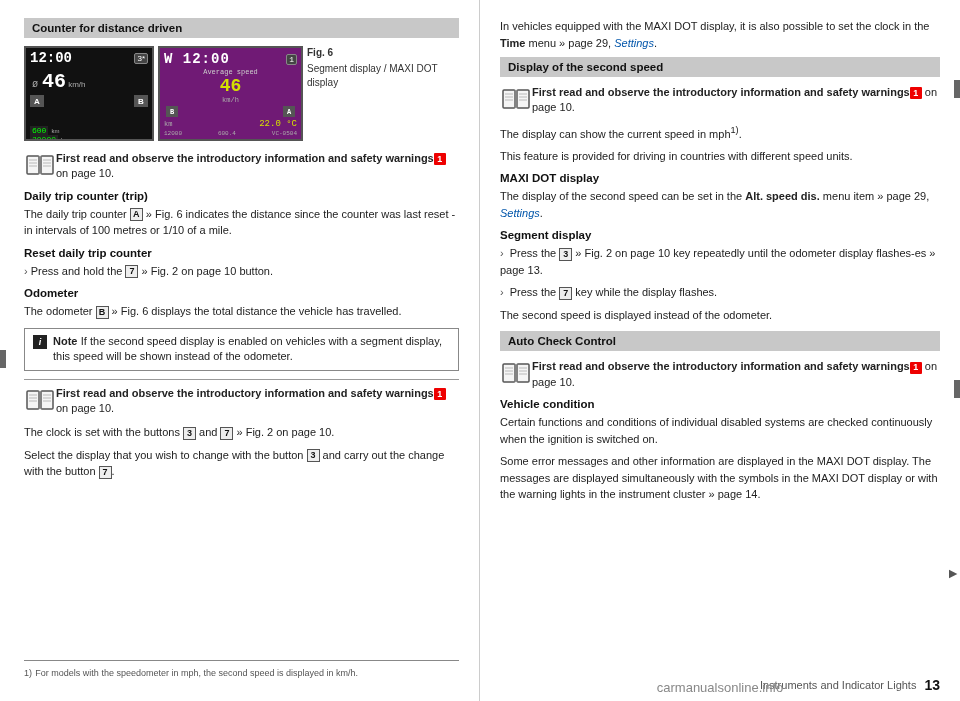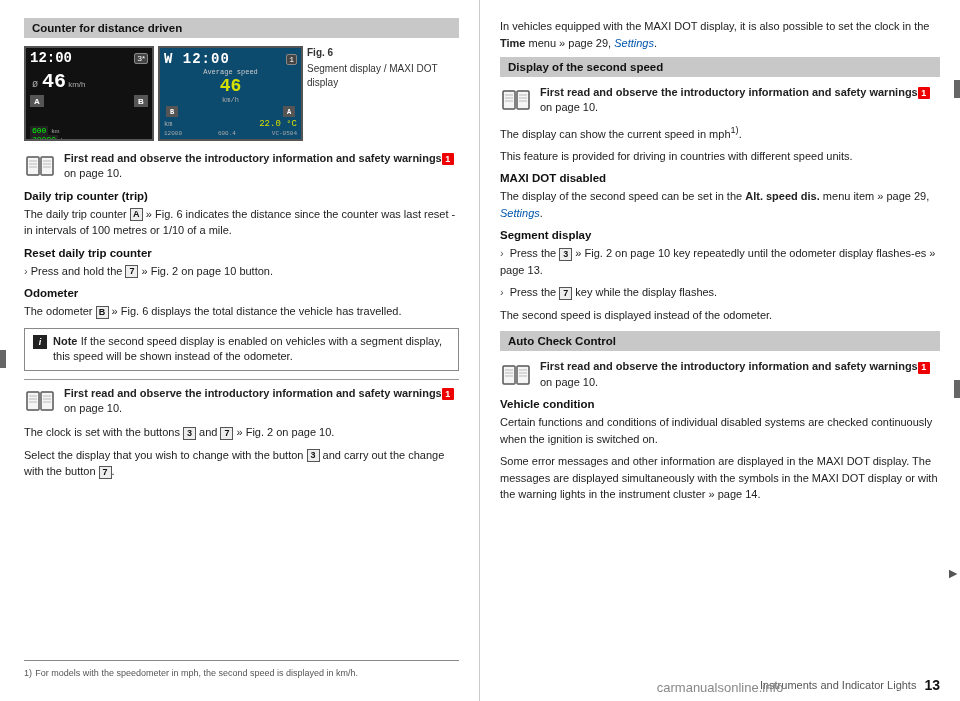--- a/index.html
+++ b/index.html
@@ -362,7 +362,7 @@
         </div>
       </div>
 
-      <div class="seg-display" style="position:relative; background:#0c4a6e; border:2px solid #555; width:145px; height:95px; overflow:hidden;">
+      <div class="seg-display" style="position:relative; background:#701a75; border:2px solid #555; width:145px; height:95px; overflow:hidden;">
         <div style="display:flex; justify-content:space-between; align-items:center; padding:3px 4px 0 4px;">
           <span style="font-family:'Courier New',monospace; font-size:14px; font-weight:bold; color:#fff; letter-spacing:1px;">W 12:00</span>
           <span style="background:#444; border:1px solid #888; font-size:8px; color:#fff; padding:0 2px; border-radius:2px;">1</span>

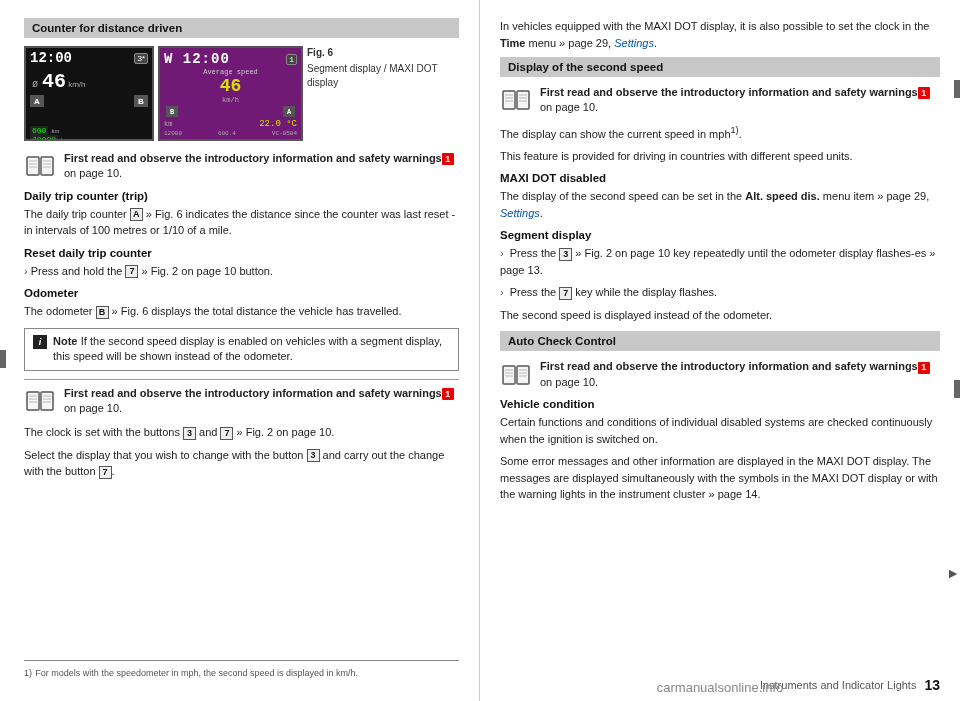--- a/index.html
+++ b/index.html
@@ -158,8 +158,7 @@
     }
     .warn-box {
       display: flex;
-      align-items: center;
-      gap: 8px;
+      align-items: flex-start;
       margin-bottom: 8px;
     }
     .book-icon {

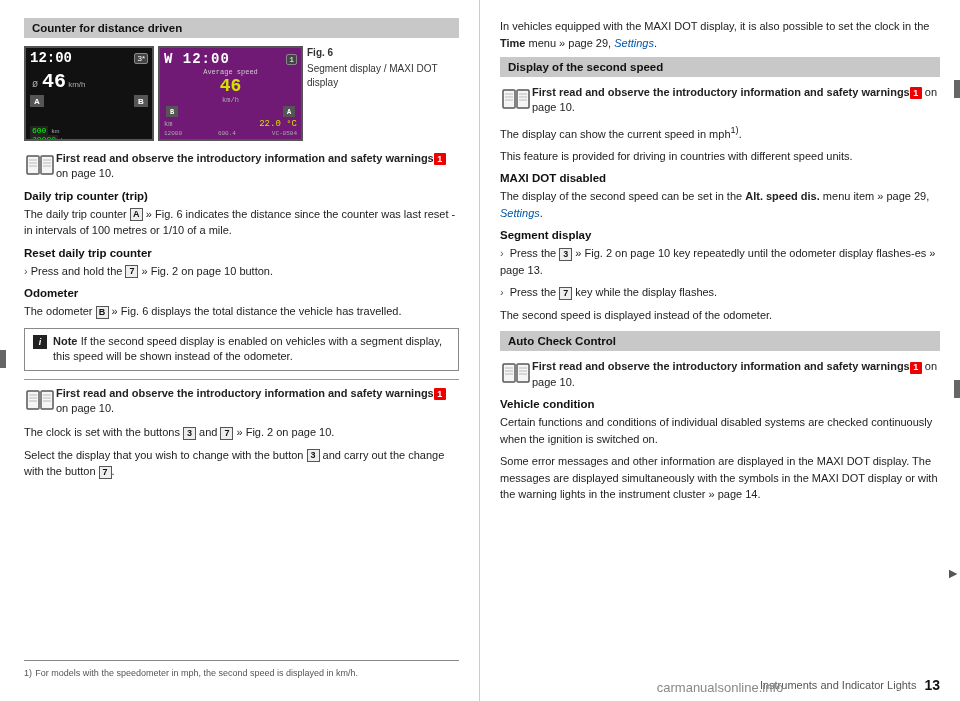--- a/index.html
+++ b/index.html
@@ -508,7 +508,7 @@
     </div>
     <div class="body-text">This feature is provided for driving in countries with different speed units.</div>
 
-    <div class="section-title">MAXI DOT disabled</div>
+    <div class="section-title">MAXI DOT display</div>
     <div class="body-text">
       <span>The display of the second speed can be set in the </span><strong>Alt. speed dis.</strong><span> menu item » page 29, </span><em><span class="blue-link">Settings</span></em><span>.</span>
     </div>

